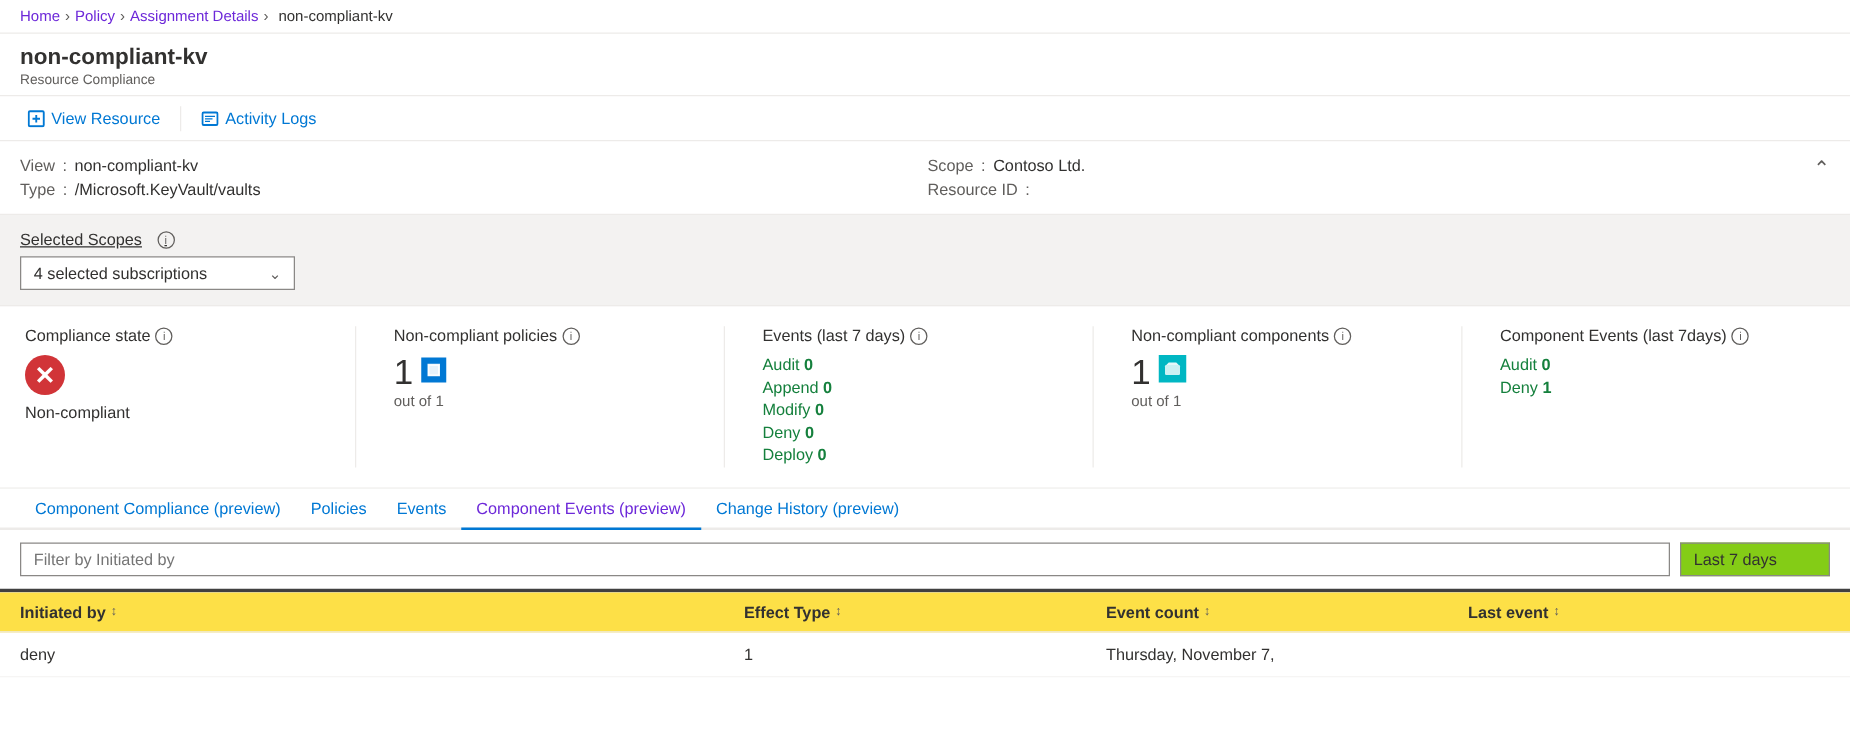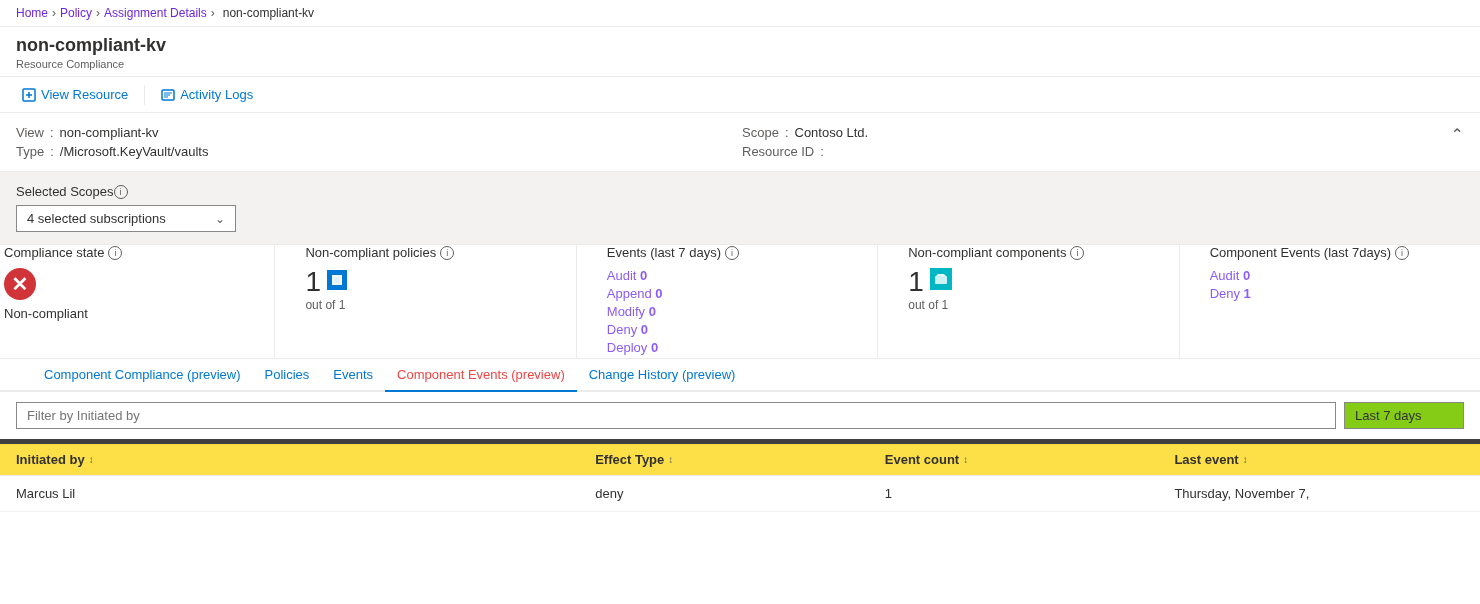--- a/index.html
+++ b/index.html
@@ -46,7 +46,7 @@
     }
     .scope-label {
       font-size: 13px; color: #323130; margin-bottom: 6px;
-      display: flex; align-items: center; gap: 0;
+      display: flex; align-items: center; gap: 12px; text-decoration: underline;
     }
     .info-icon {
       display: inline-flex; align-items: center; justify-content: center;

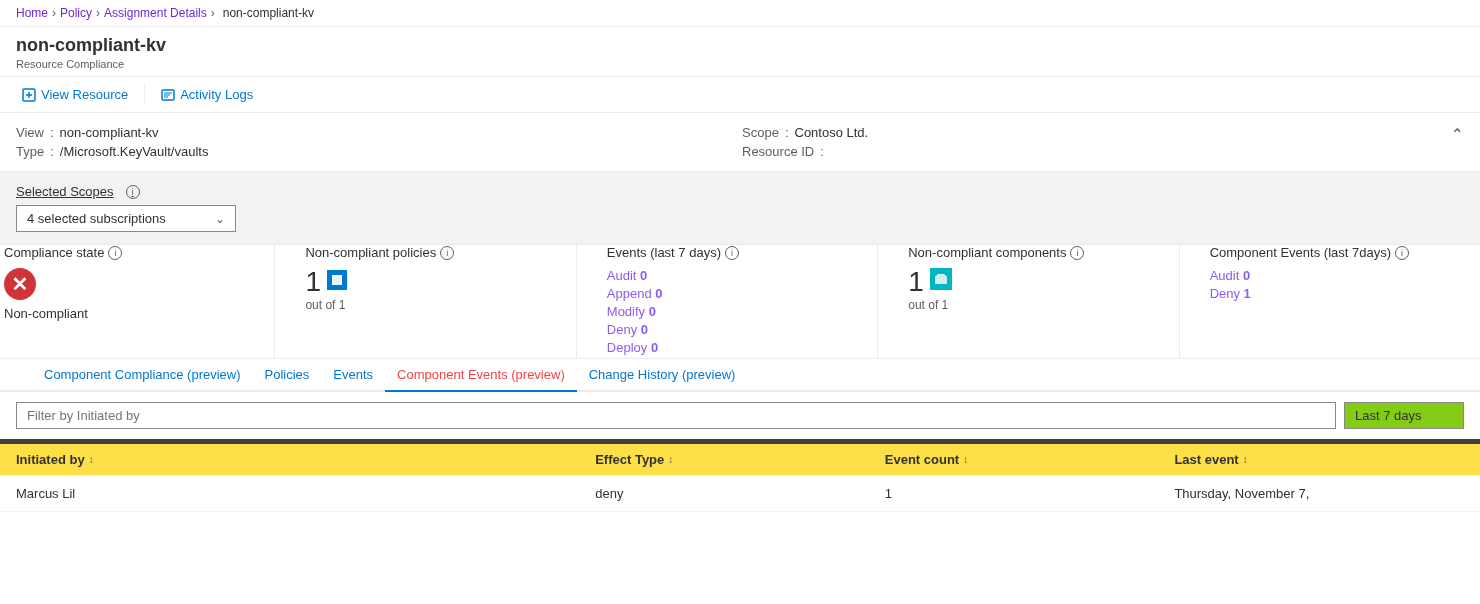--- a/index.html
+++ b/index.html
@@ -60,7 +60,7 @@
     }
 
     .stats-section {
-      display: flex; gap: 14px; border-bottom: 1px solid #edebe9;
+      display: flex; padding: 16px; gap: 14px; border-bottom: 1px solid #edebe9;
     }
     .stat-block { flex: 1; padding: 0 16px; border-right: 1px solid #edebe9; }
     .stat-block:first-child { padding-left: 4px; }

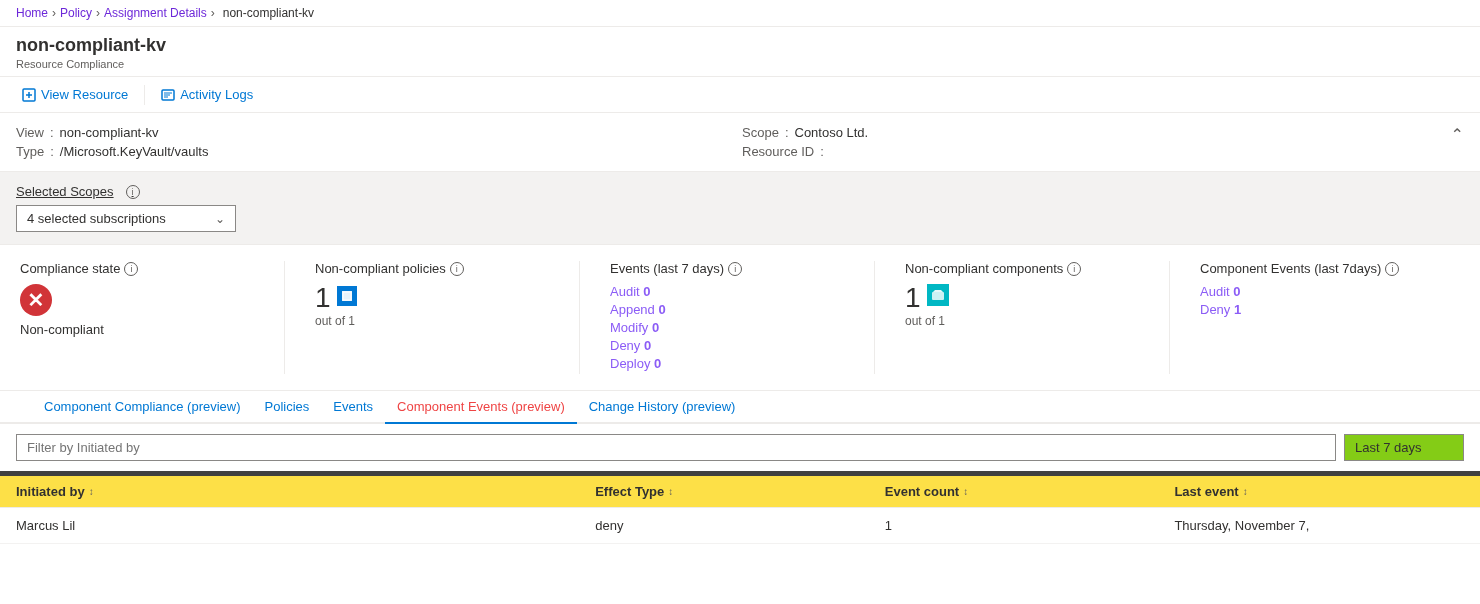--- a/index.html
+++ b/index.html
@@ -87,7 +87,7 @@
       display: inline-flex; align-items: center; justify-content: center;
       color: #fff; font-size: 10px;
     }
-    .events-list { font-size: 13px; color: #8b5cf6; }
+    .events-list { font-size: 13px; color: #15803d; }
     .events-list div { margin-bottom: 3px; }
     .events-list span { font-weight: 600; }
 

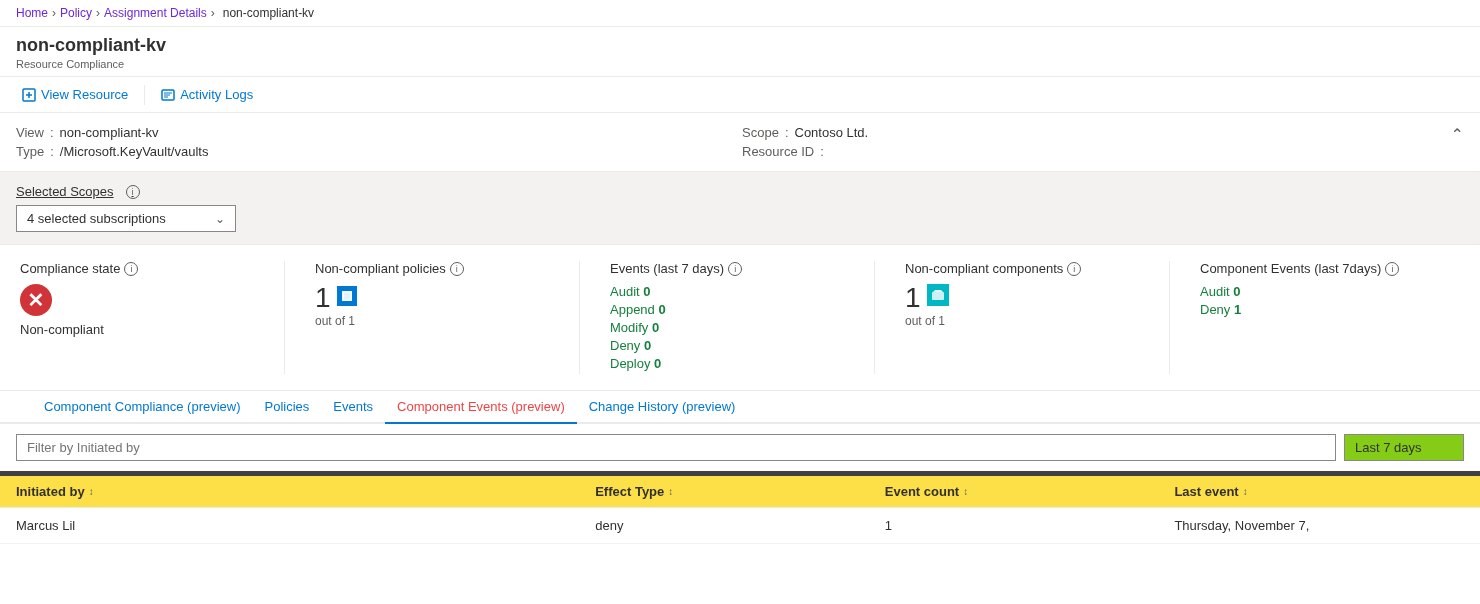--- a/index.html
+++ b/index.html
@@ -93,7 +93,7 @@
 
     .tabs-bar {
       display: flex; border-bottom: 2px solid #edebe9;
-      padding: 0 32px; background: #fff;
+      padding: 0 16px; background: #fff;
     }
     .tab {
       padding: 8px 12px; cursor: pointer; font-size: 13px; color: #0078d4;

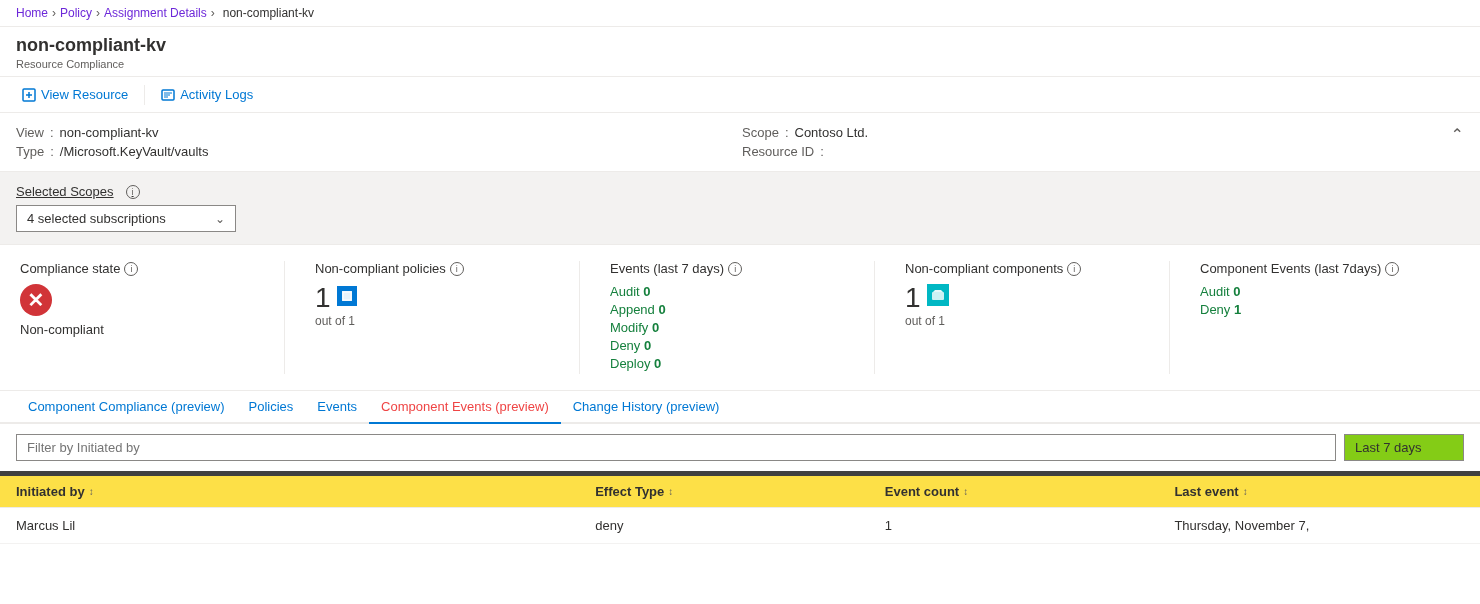--- a/index.html
+++ b/index.html
@@ -101,7 +101,7 @@
       white-space: nowrap;
     }
     .tab.active {
-      color: #ef4444; border-bottom: 2px solid #0078d4; font-weight: 500;
+      color: #6d28d9; border-bottom: 2px solid #0078d4; font-weight: 500;
     }
 
     .filter-bar {

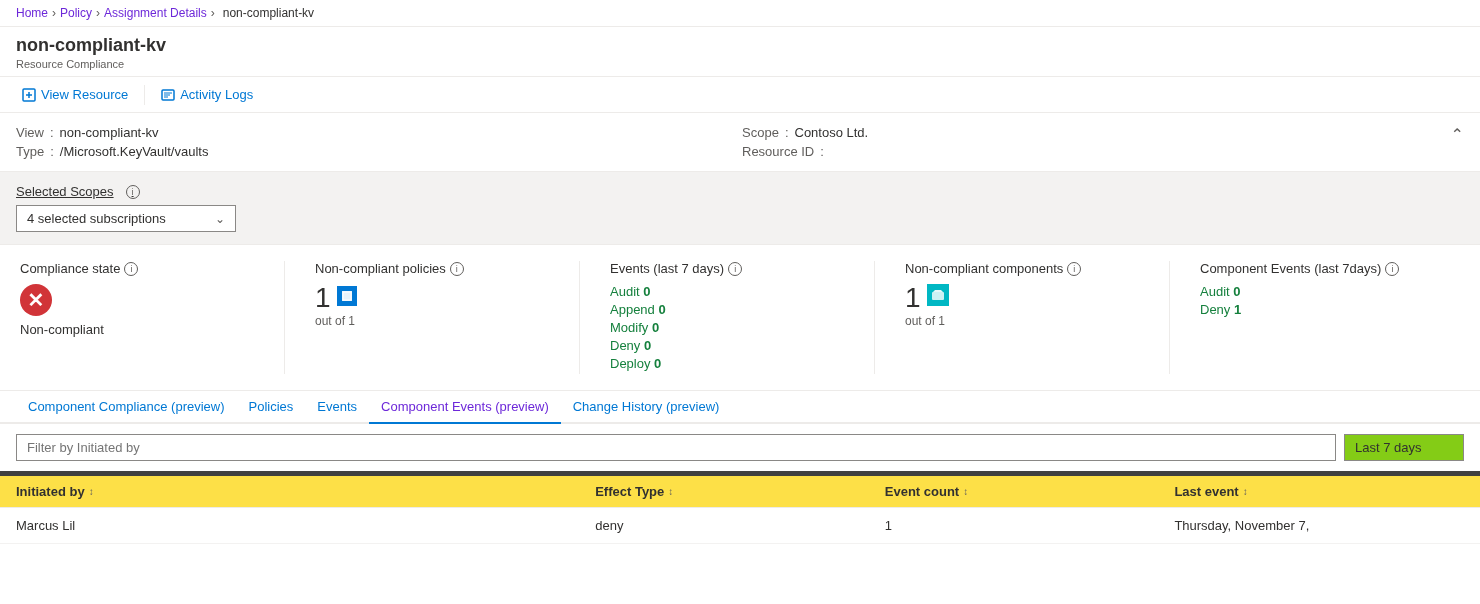--- a/index.html
+++ b/index.html
@@ -106,7 +106,7 @@
 
     .filter-bar {
       display: flex; align-items: center; padding: 10px 16px; gap: 8px;
-      border-bottom: 5px solid #404040; background: #fff;
+      border-bottom: 3px solid #404040; background: #fff;
     }
     .filter-input {
       flex: 1; padding: 5px 10px; border: 1px solid #8a8886; font-size: 13px;

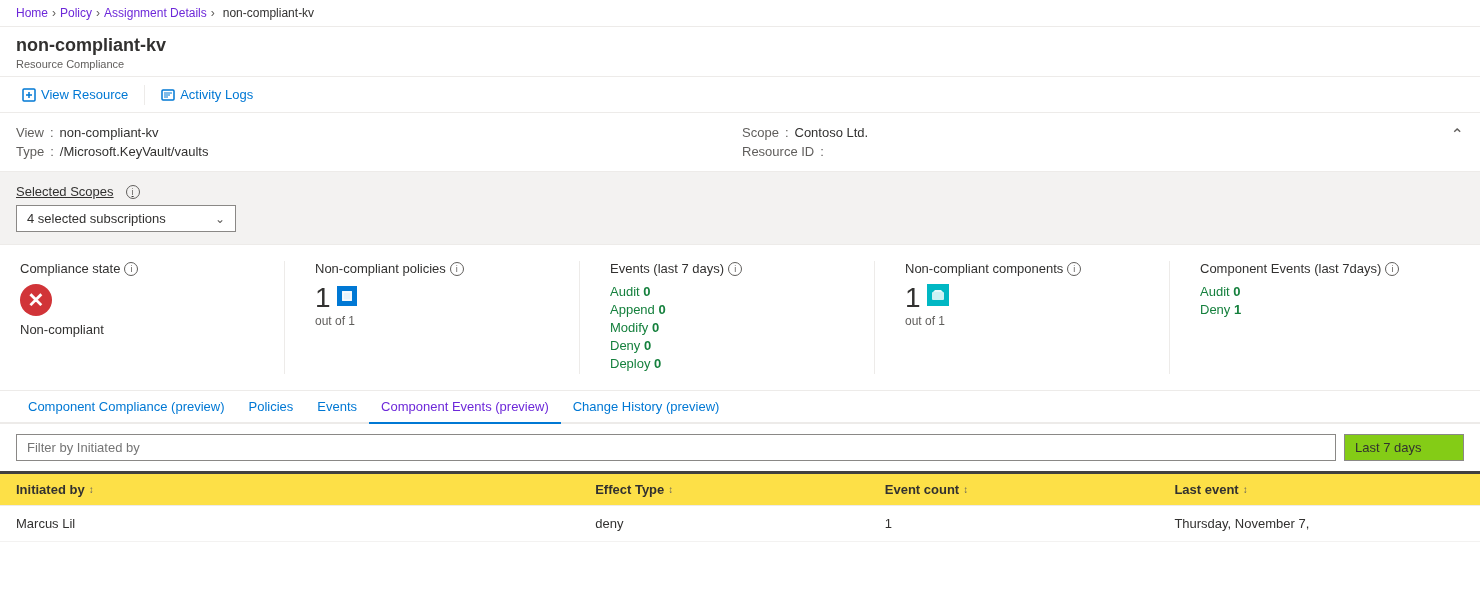--- a/index.html
+++ b/index.html
@@ -315,7 +315,6 @@
     </div>
   </div>
   <div class="table-row">
-    <div>Marcus Lil</div>
     <div>deny</div>
     <div>1</div>
     <div>Thursday, November 7,</div>

